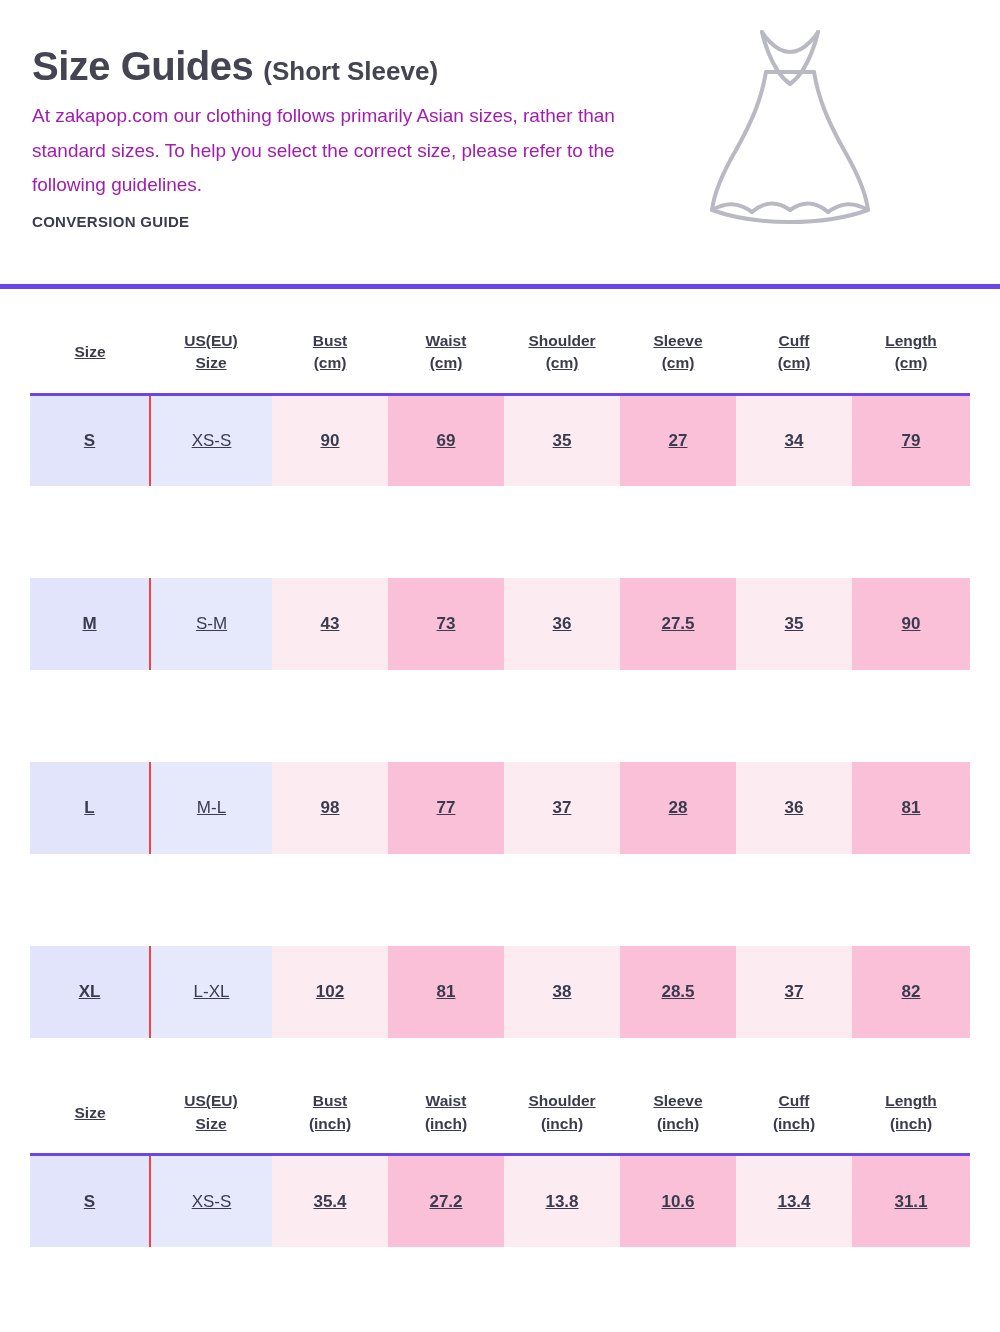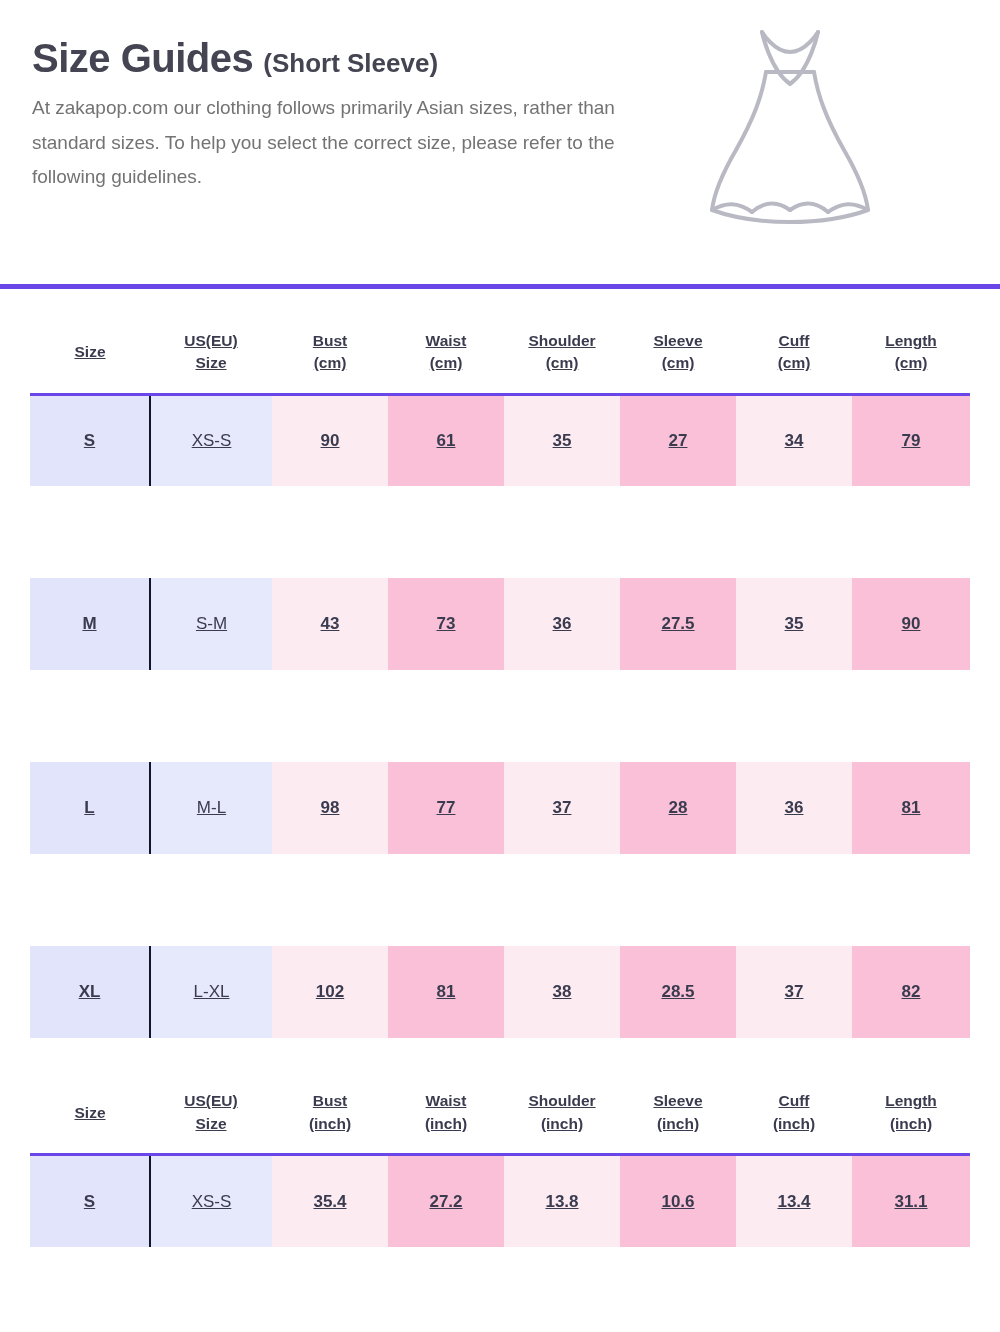--- a/index.html
+++ b/index.html
@@ -27,7 +27,7 @@
     display: flex;
     align-items: baseline;
     gap: 10px;
-    margin-top: 6px;
+    margin-top: 14px;
   }
   .title-main {
     font-size: 40px;

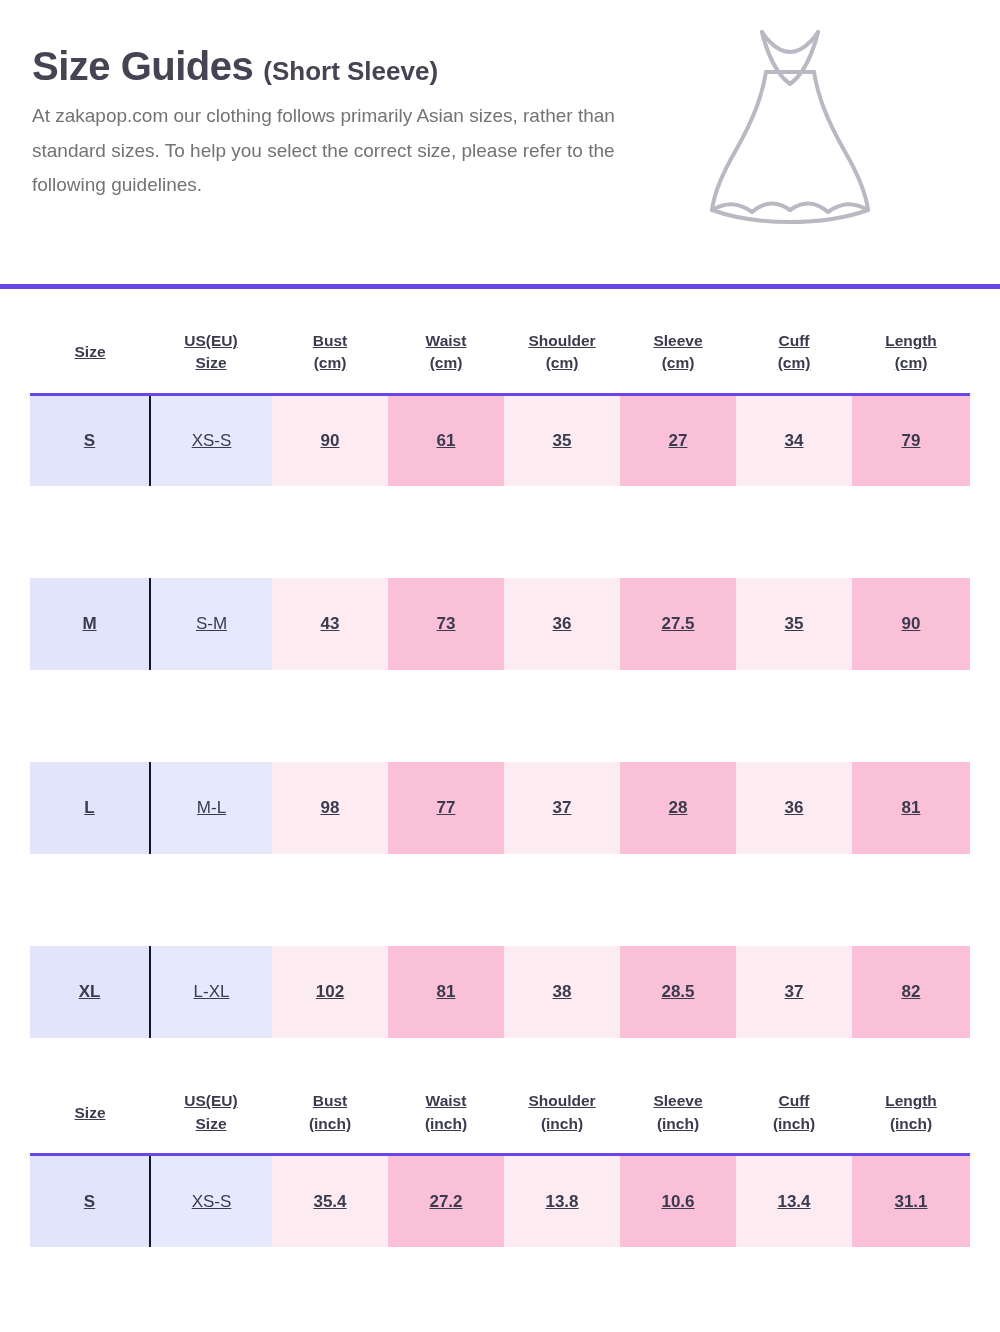--- a/index.html
+++ b/index.html
@@ -49,7 +49,7 @@
     margin-top: 10px;
     font-size: 19px;
     line-height: 1.82;
-    color: #737373;
+    color: #a21caf;
     max-width: 640px;
   }
   .conversion-guide {

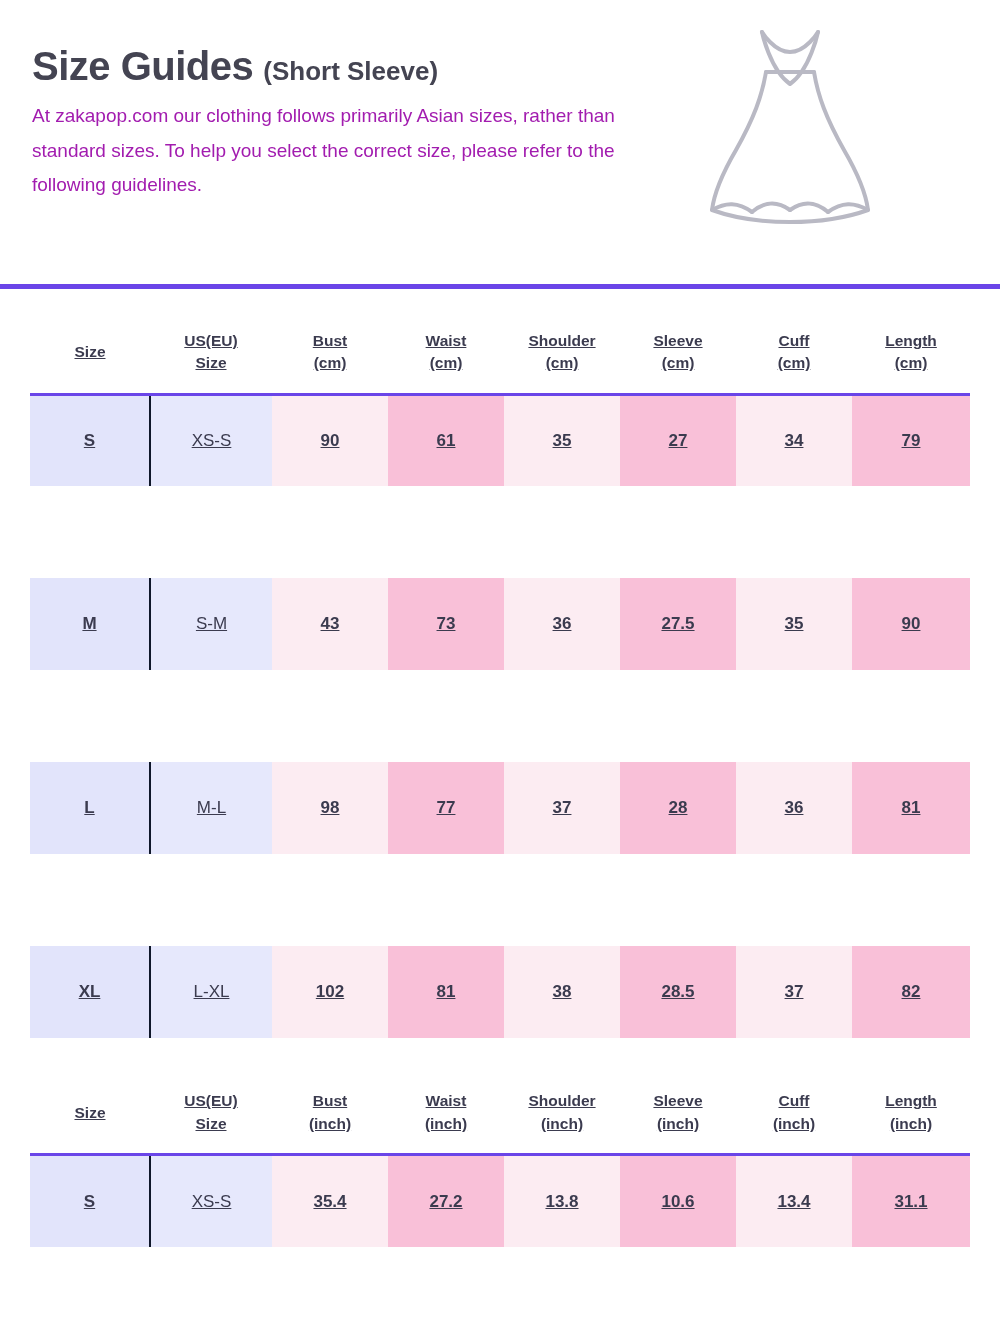--- a/index.html
+++ b/index.html
@@ -149,6 +149,7 @@
 
   <div class="intro">At zakapop.com our clothing follows primarily Asian sizes, rather than standard sizes. To help you select the correct size, please refer to the following guidelines.</div>
 
+  <div class="conversion-guide">CONVERSION GUIDE</div>
 
   <div class="dress-wrap">
     <svg viewBox="0 0 180 215" width="180" height="215" fill="none" stroke="#b9b9c4" stroke-width="4" stroke-linejoin="round" stroke-linecap="round">

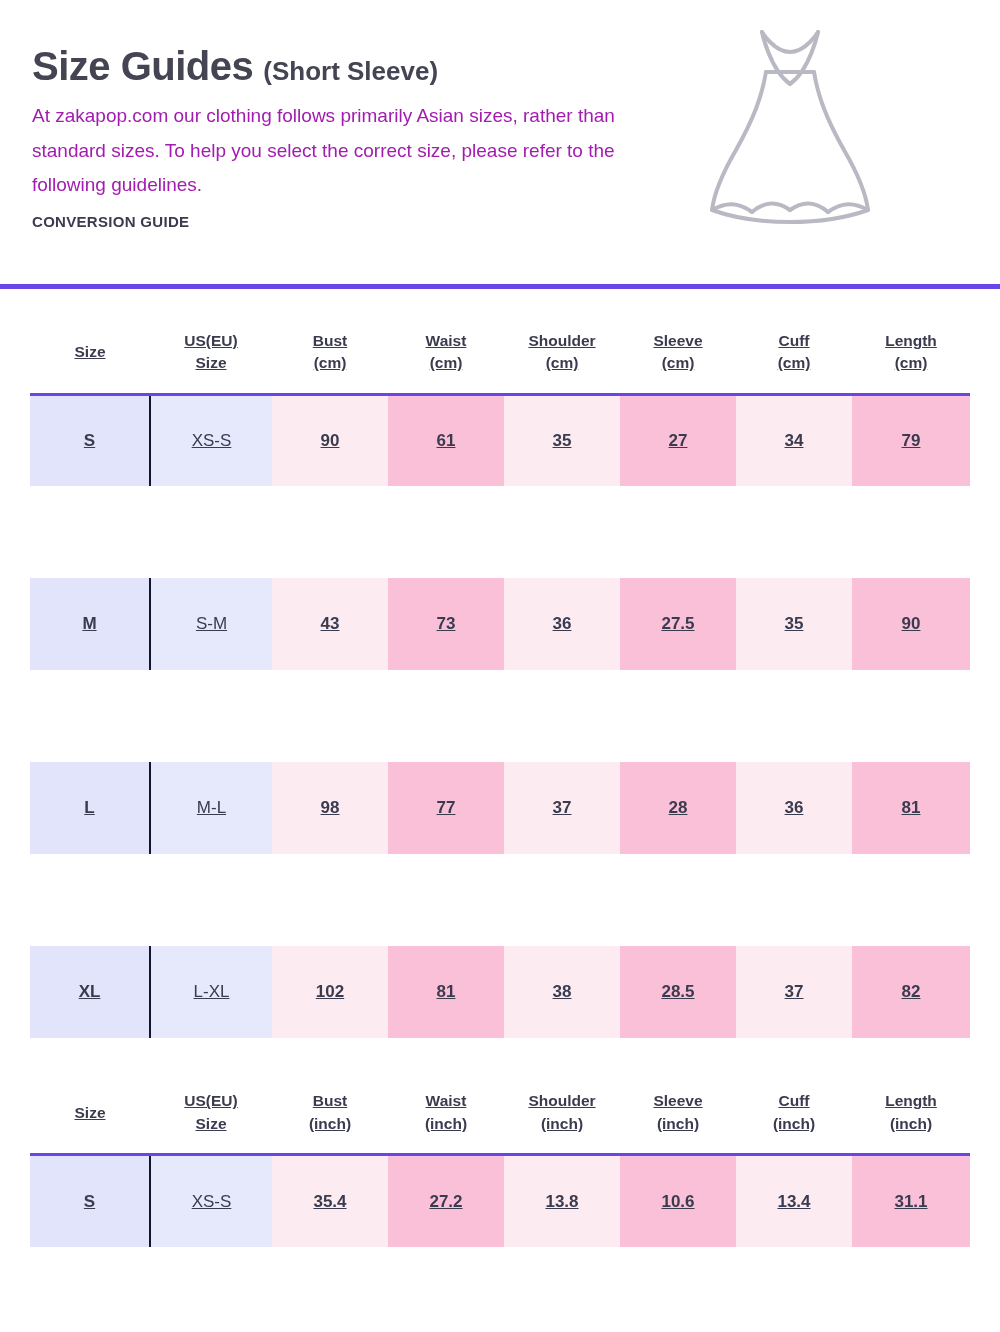--- a/index.html
+++ b/index.html
@@ -129,7 +129,7 @@
     background: #e6e8fc;
     font-weight: normal;
     font-size: 17px;
-    border-left: 2px solid #0f172a;
+    border-left: 2px solid #ef4444;
   }
   .c-light { background: #fcecf2; }
   .c-dark  { background: #f9c0d8; }

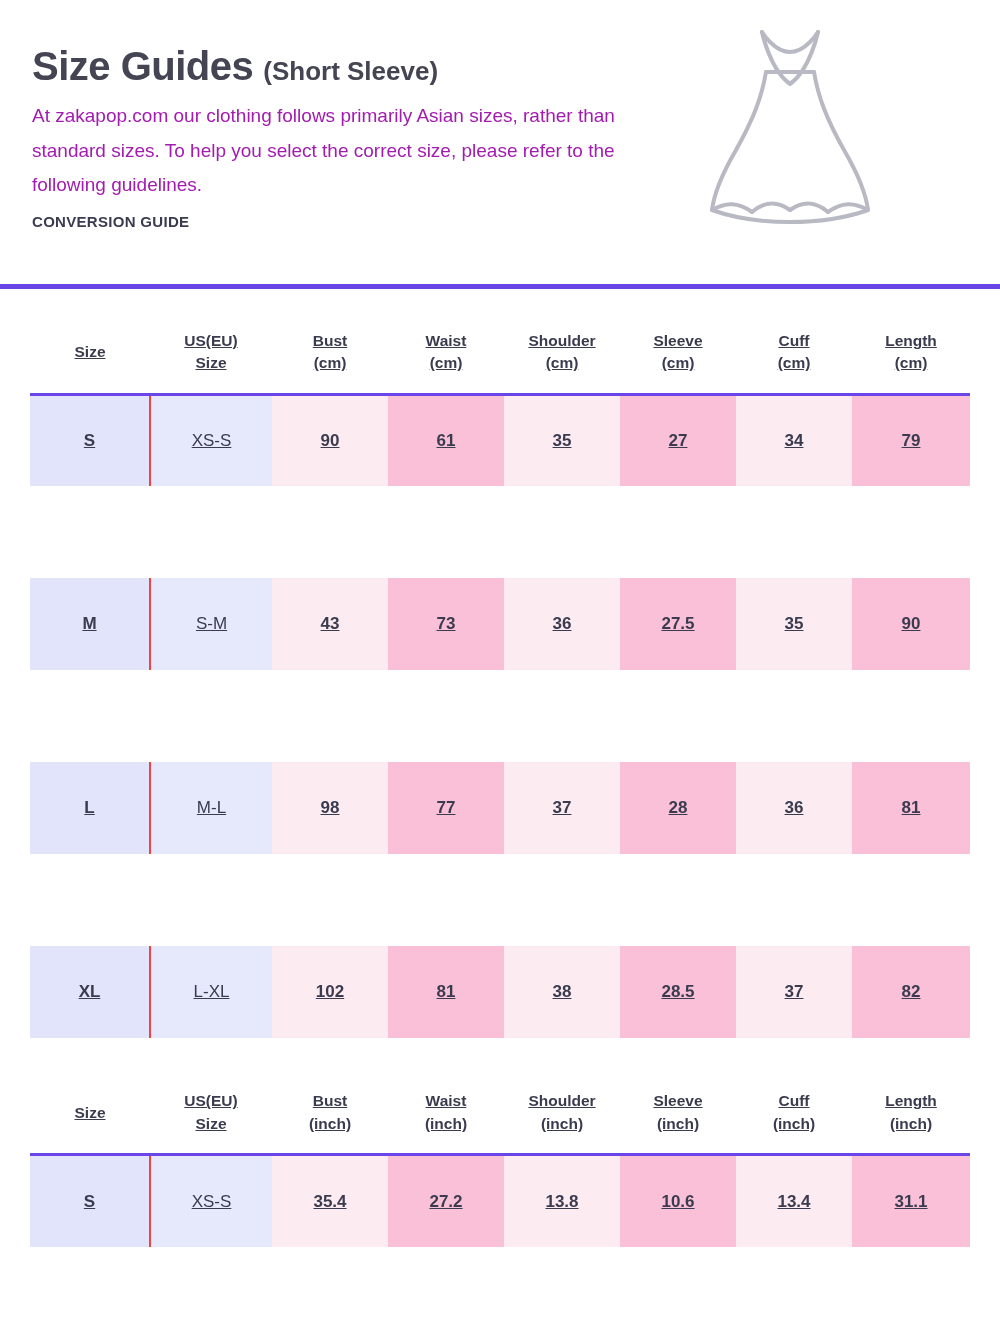--- a/index.html
+++ b/index.html
@@ -212,7 +212,7 @@
         <td class="c-size">S</td>
         <td class="c-useu">XS-S</td>
         <td class="c-light">90</td>
-        <td class="c-dark">61</td>
+        <td class="c-dark">69</td>
         <td class="c-light">35</td>
         <td class="c-dark">27</td>
         <td class="c-light">34</td>

